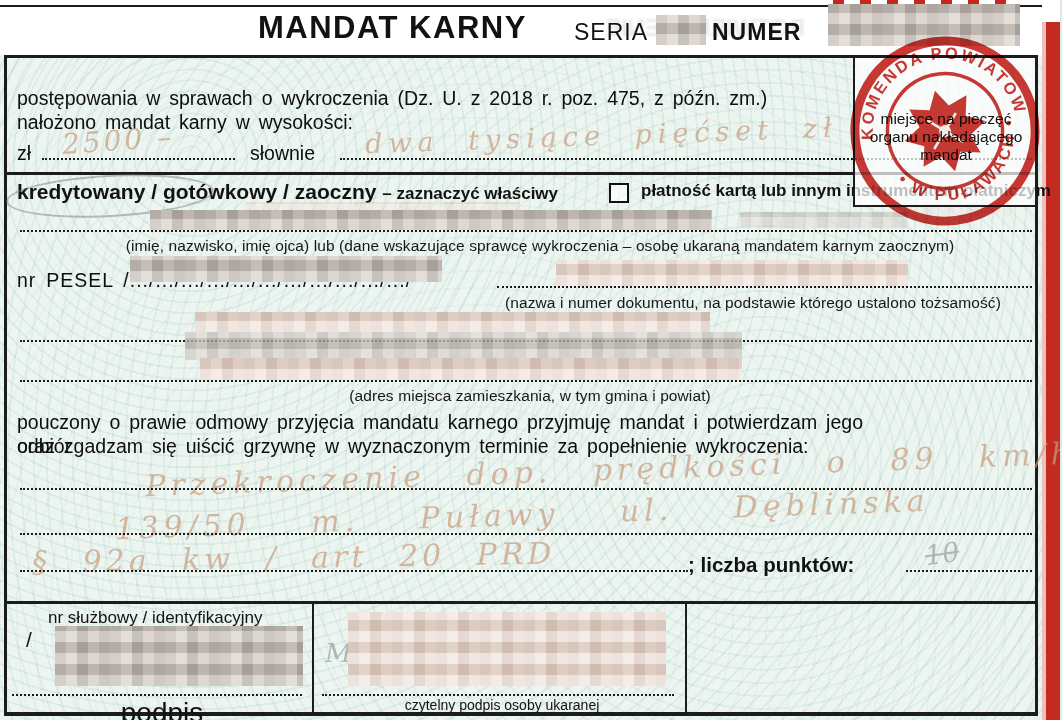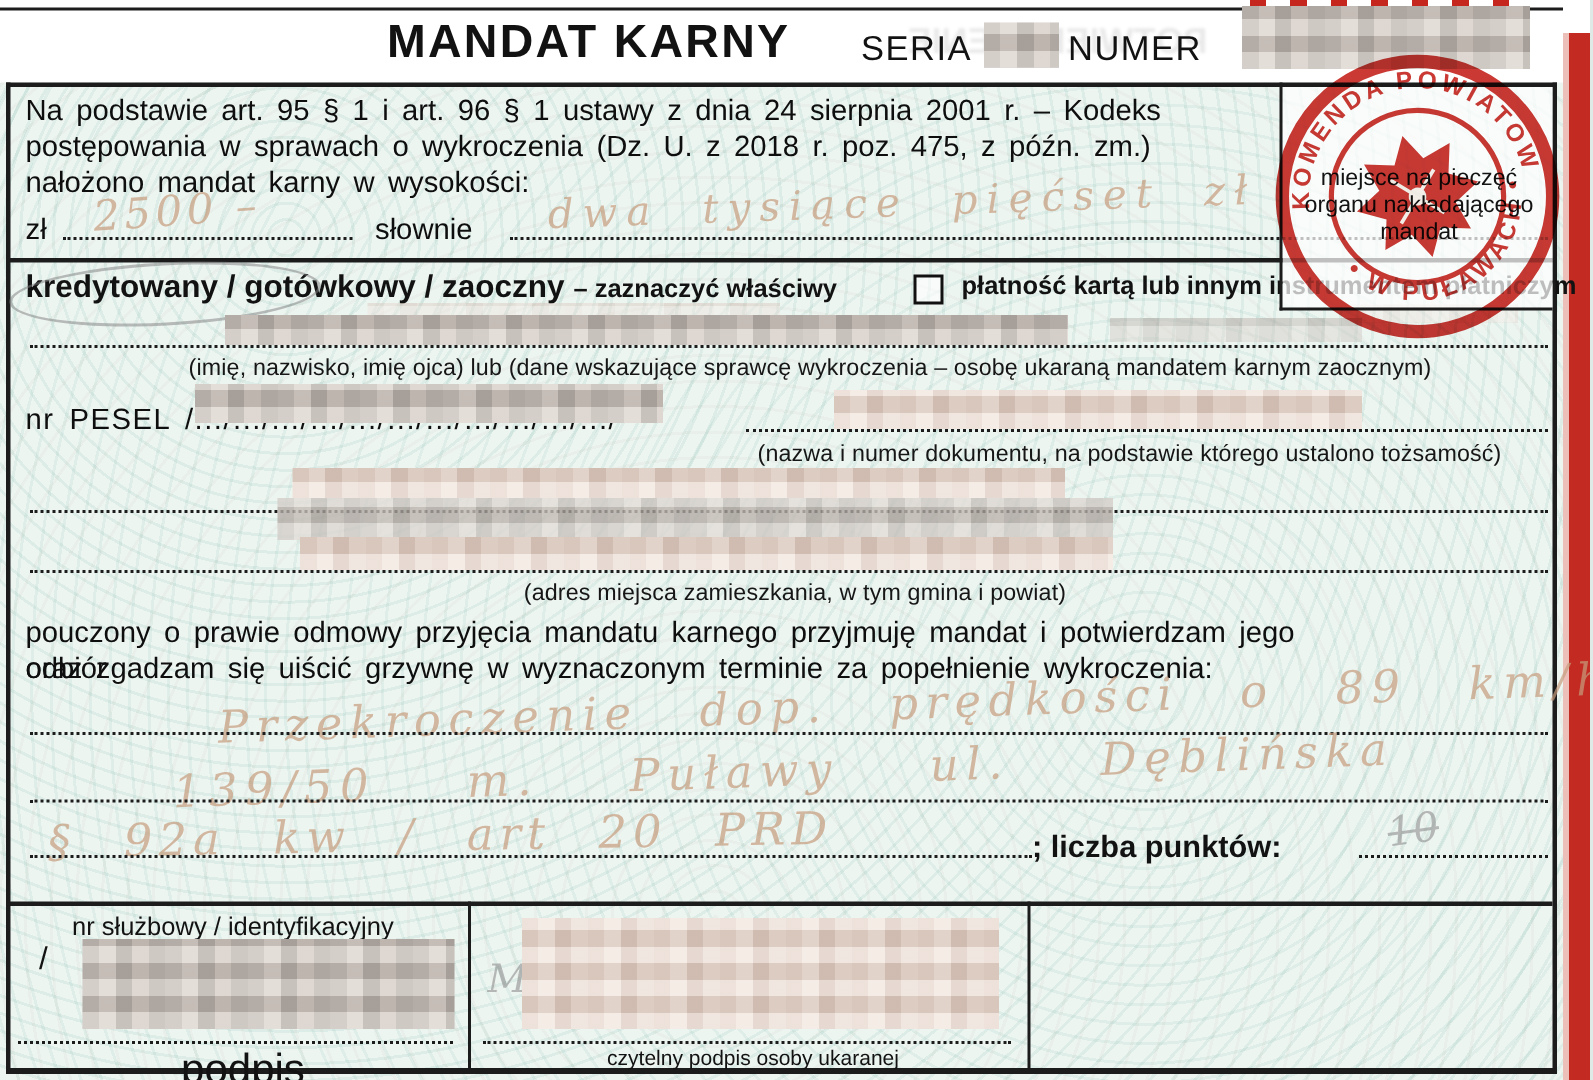--- a/index.html
+++ b/index.html
@@ -48,7 +48,7 @@
   <div class="abs" style="left:258px;top:10px;font-size:31px;font-weight:bold;letter-spacing:1.5px;">MANDAT KARNY</div>
   <div class="abs" style="left:574px;top:19px;font-size:23px;letter-spacing:1px;">SERIA</div>
   <div class="abs mosaic" style="left:656px;top:15px;width:50px;height:30px;"></div>
-  <div class="abs" style="left:712px;top:19px;font-size:23px;letter-spacing:1px;">NUMER</div>
+  <div class="abs" style="left:712px;top:19px;font-size:23px;letter-spacing:1px;font-weight:bold;">NUMER</div>
   <div class="abs" style="left:833px;top:0;width:182px;height:8px;background:repeating-linear-gradient(90deg,#c5271f 0 11px,transparent 11px 27px);"></div>
   <div class="abs mosaic" style="left:828px;top:4px;width:192px;height:42px;"></div>
 

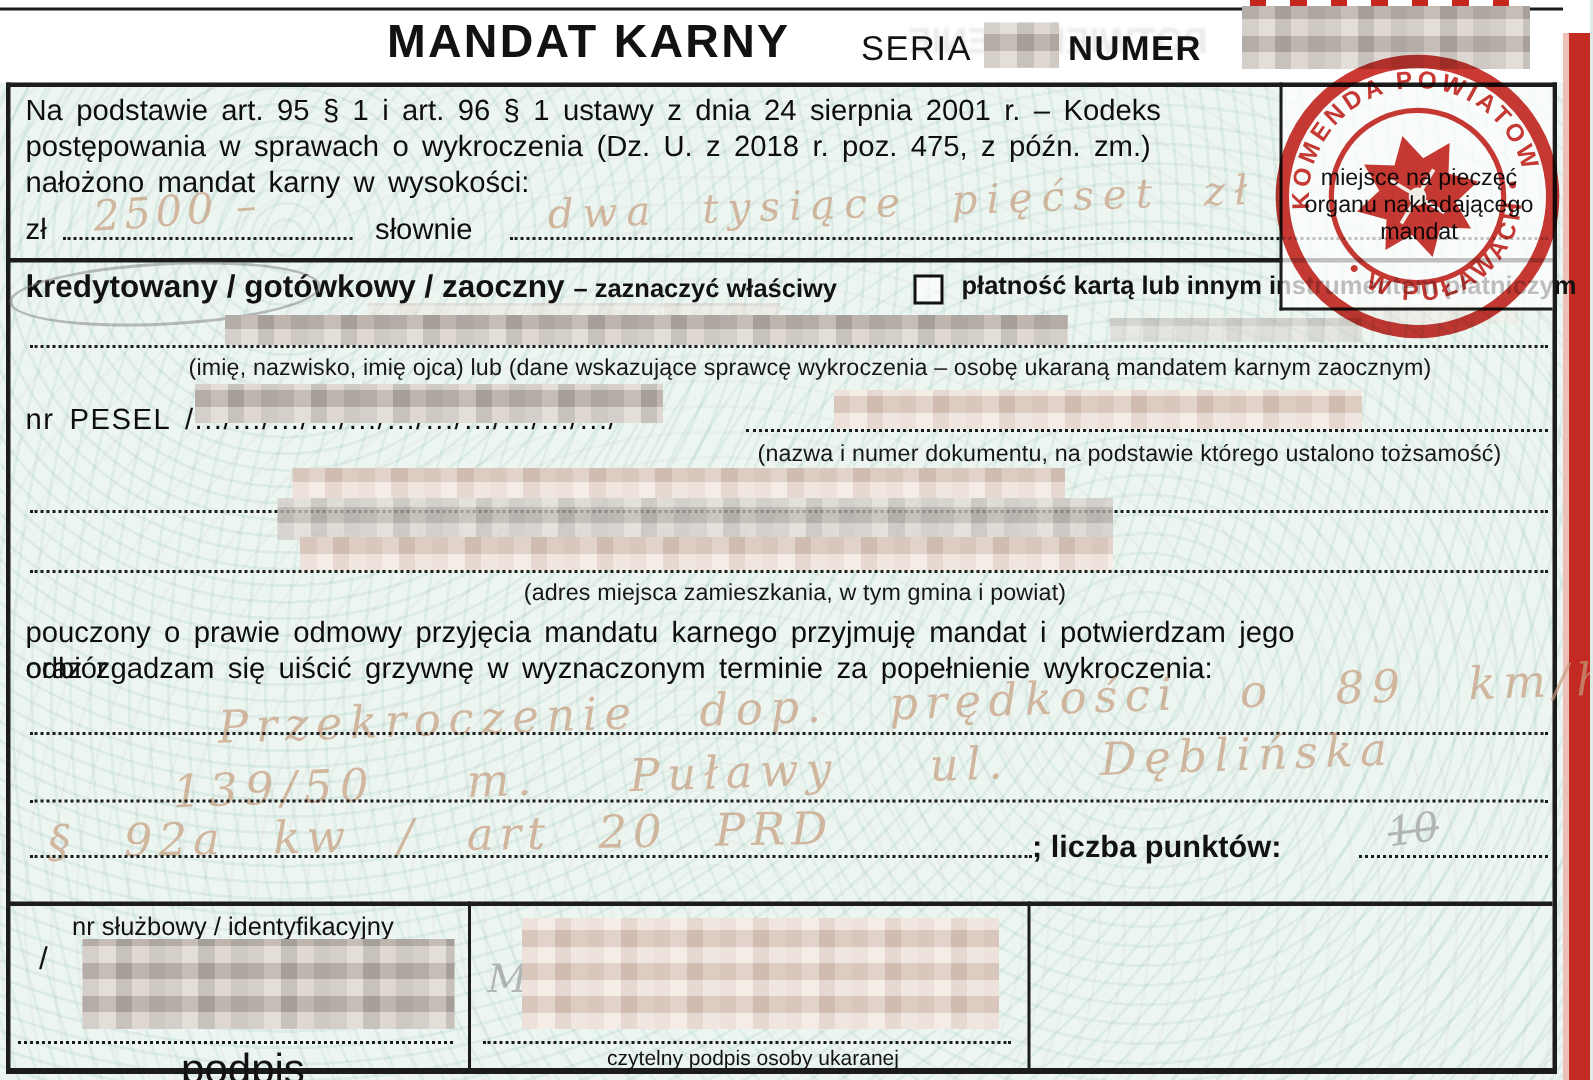--- a/index.html
+++ b/index.html
@@ -58,7 +58,6 @@
   <div class="abs ln" style="left:4px;top:712px;width:1034px;height:4px;"></div>
   <div class="abs" style="left:1042px;top:22px;width:20px;height:698px;background:linear-gradient(90deg,#ecc0b8 0 4px,#c22a22 4px);"></div>
 
-  <div class="abs body-txt" style="left:17px;top:62px;width:840px;">Na podstawie art. 95 § 1 i art. 96 § 1 ustawy z dnia 24 sierpnia 2001 r. – Kodeks</div>
   <div class="abs body-txt" style="left:17px;top:86px;width:840px;">postępowania w sprawach o wykroczenia (Dz. U. z 2018 r. poz. 475, z późn. zm.)</div>
   <div class="abs body-txt" style="left:17px;top:110px;width:840px;">nałożono mandat karny w wysokości:</div>
 

